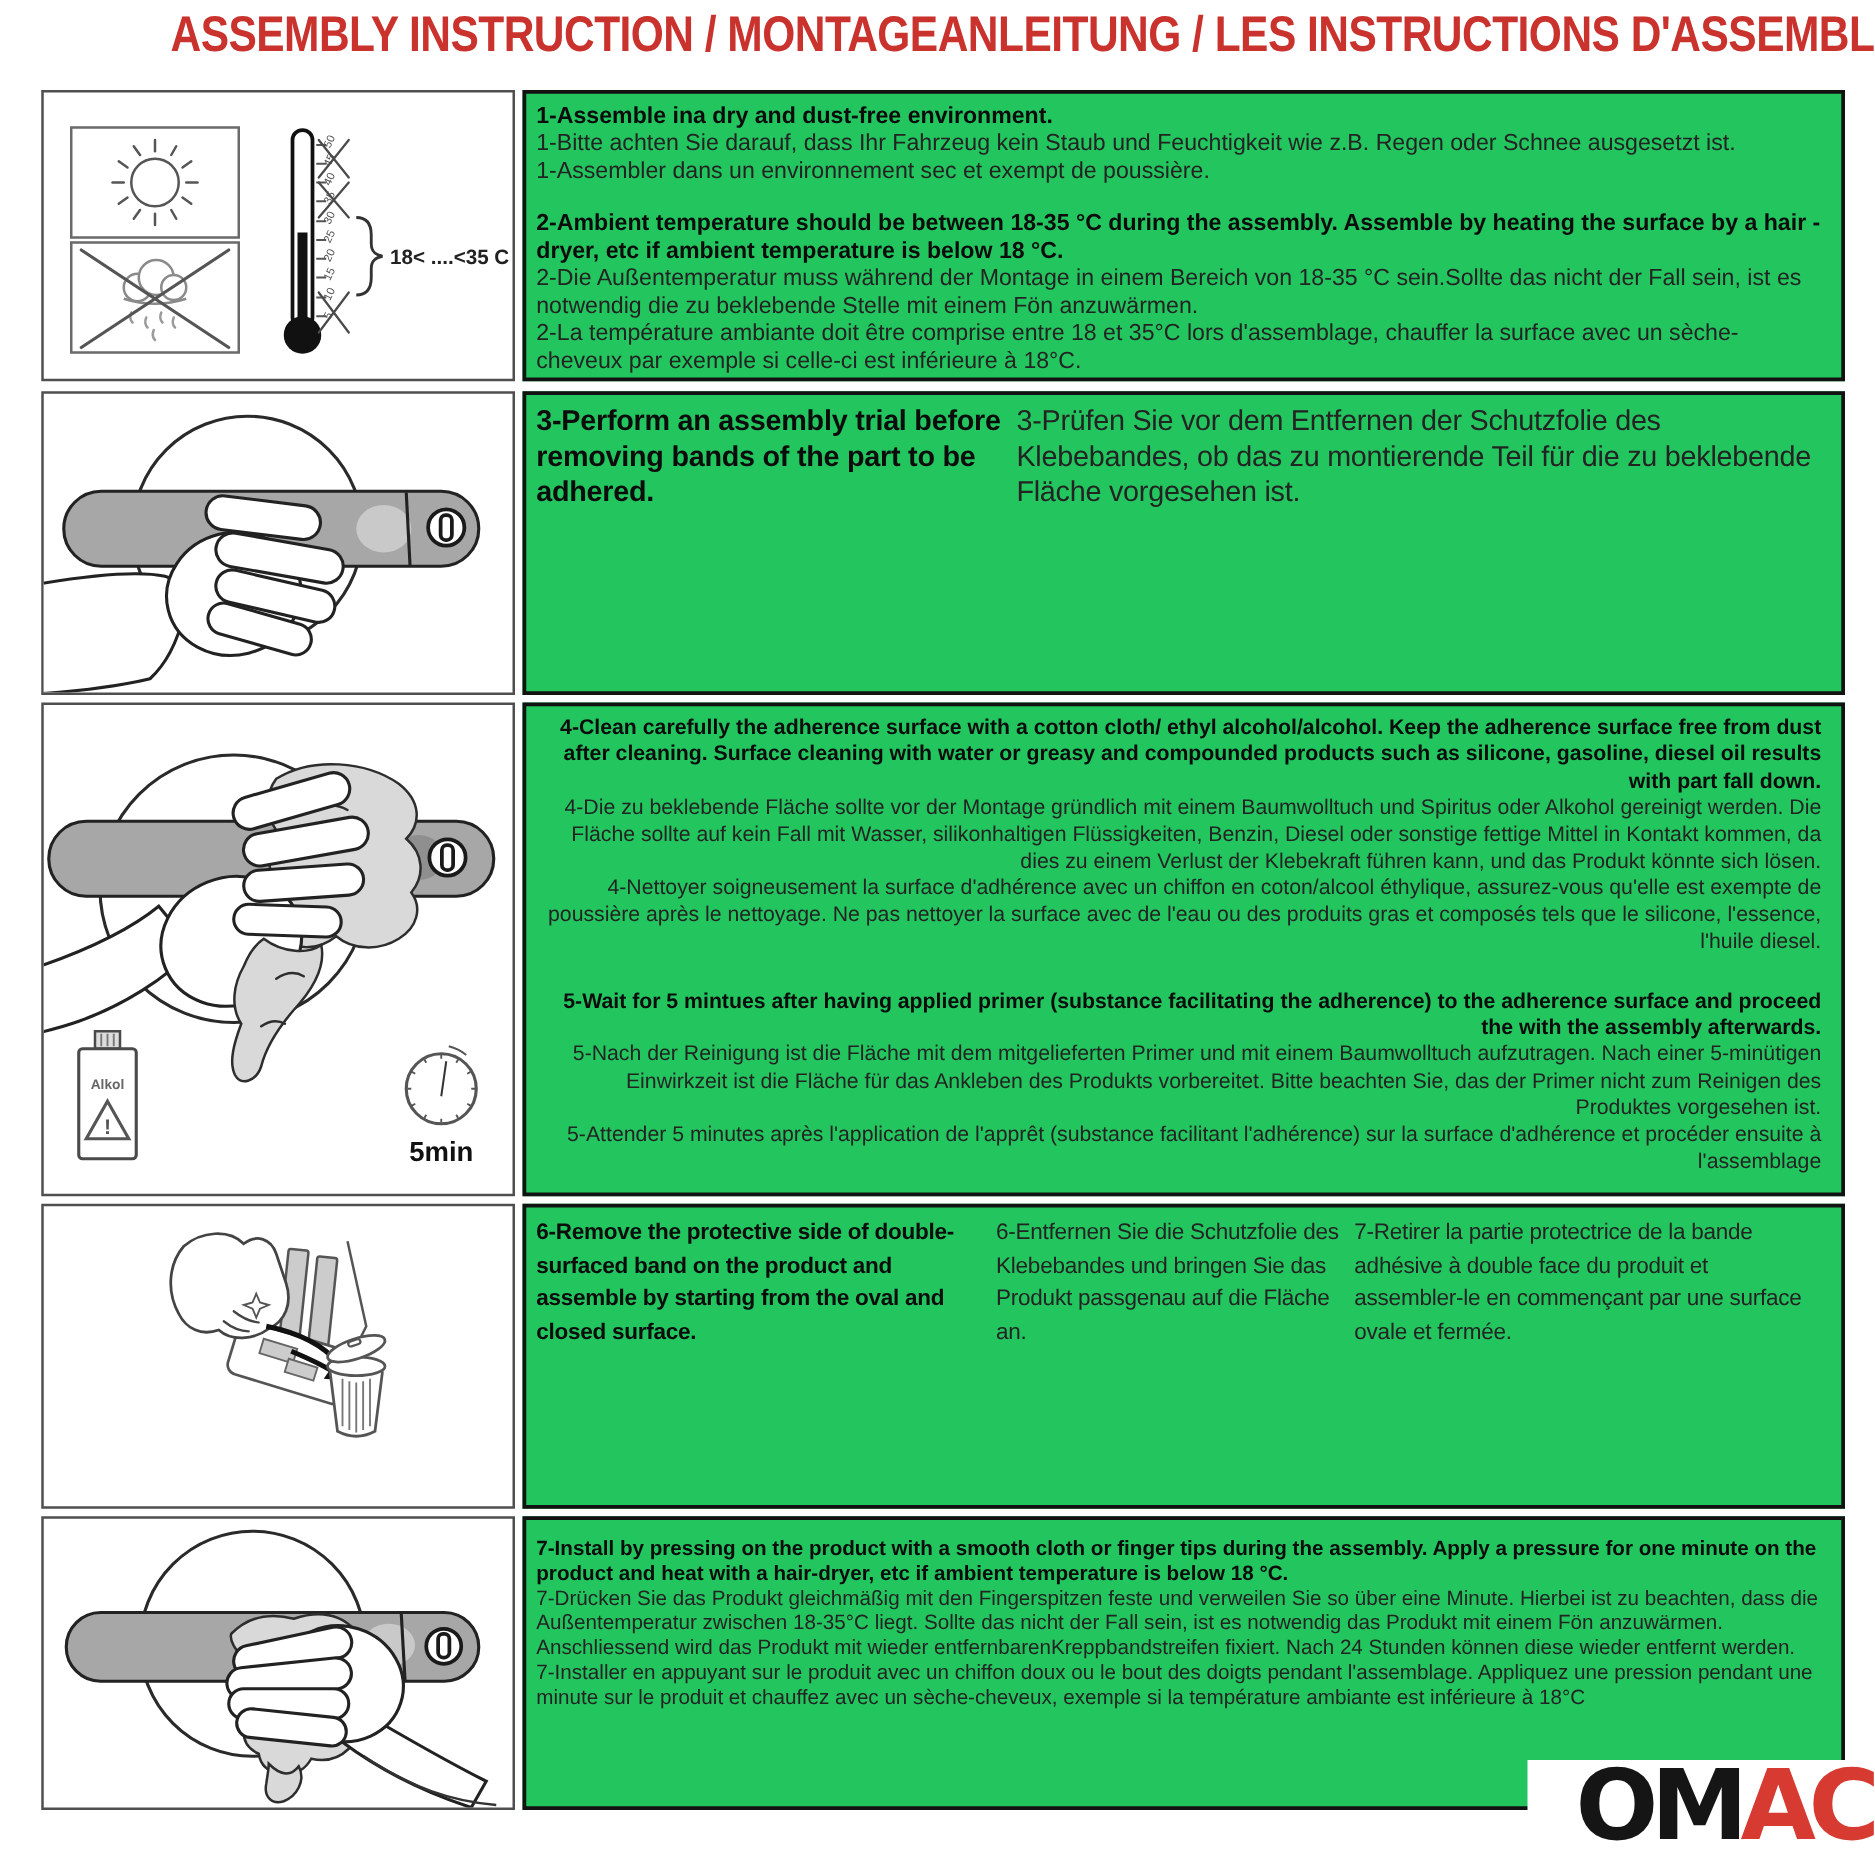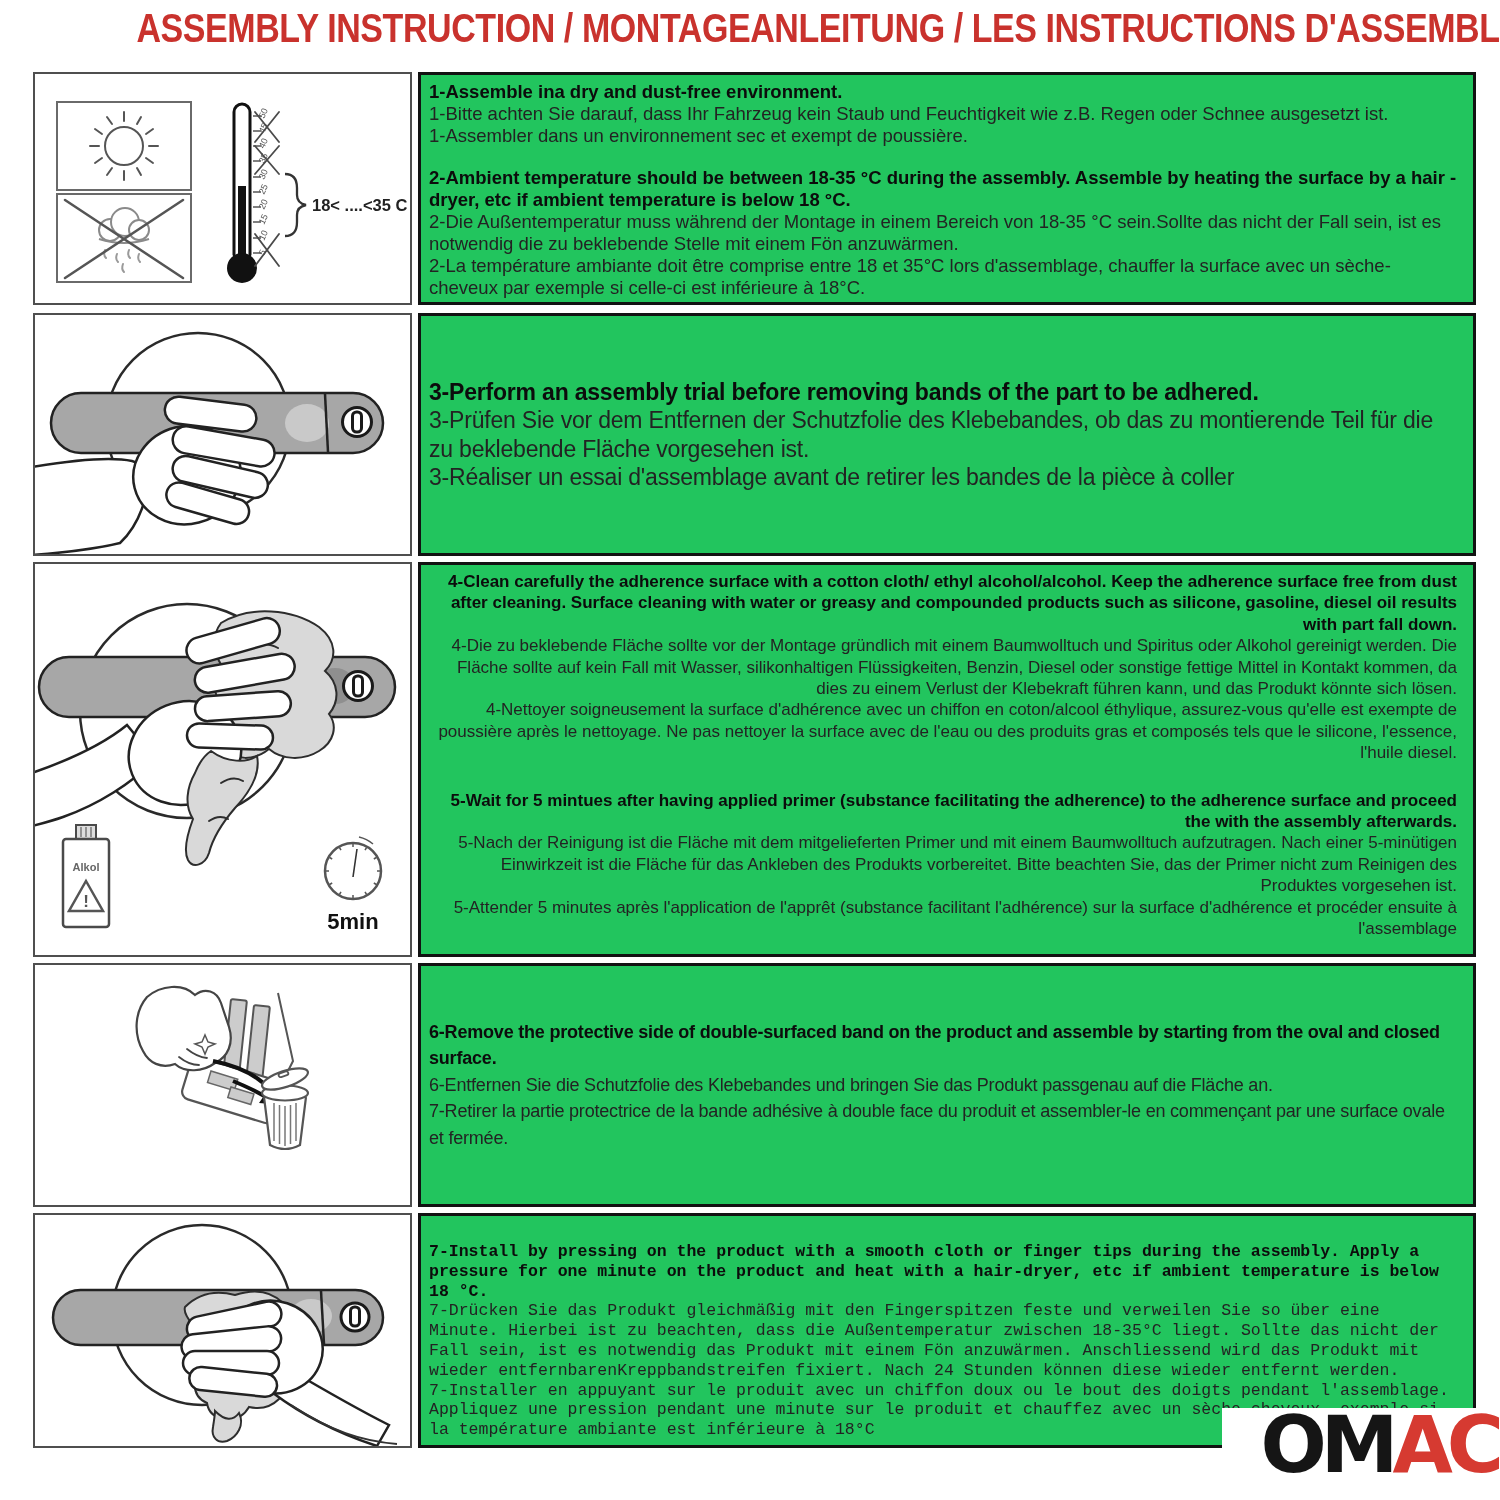--- a/index.html
+++ b/index.html
@@ -15,7 +15,7 @@
         border:3px solid #121212;box-sizing:border-box;padding:6px 16px 6px 8px;}
   .row-text p{margin:0;}
   .b{font-weight:bold;color:#0c0c0c;}
-  .vcenter{display:flex;flex-direction:column;justify-content:center;}
+  .vcenter{display:flex;justify-content:center;}
   
   .s1 p{font-size:18.5px;line-height:22px;}
   .s2 p{font-size:23px;line-height:28.5px;letter-spacing:-0.2px;}

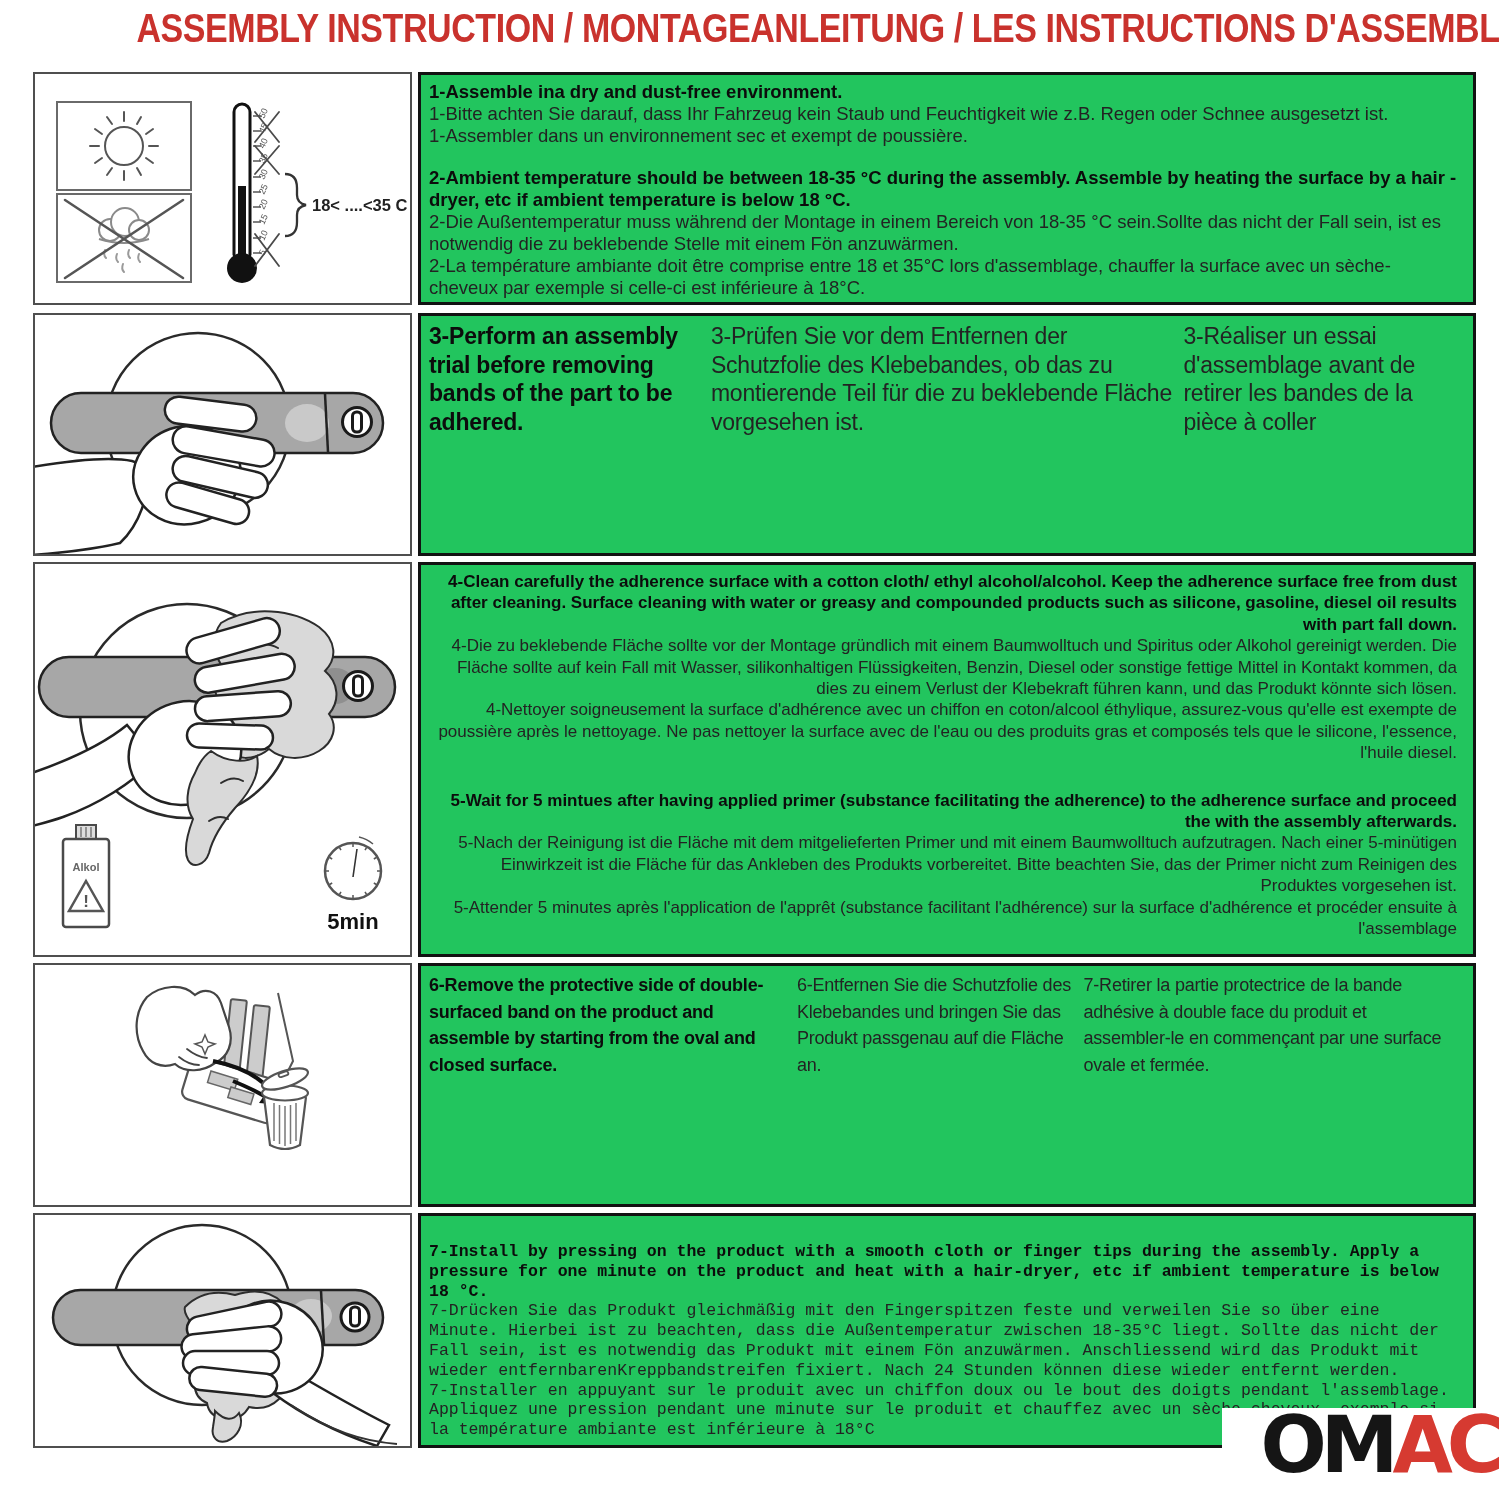--- a/index.html
+++ b/index.html
@@ -156,7 +156,6 @@
   <div class="row-text s2 vcenter" style="top:313px;height:243px;">
     <p class="b">3-Perform an assembly trial before removing bands of the part to be adhered.</p>
     <p>3-Prüfen Sie vor dem Entfernen der Schutzfolie des Klebebandes, ob das zu montierende Teil für die zu beklebende Fläche vorgesehen ist.</p>
-    <p>3-Réaliser un essai d'assemblage avant de retirer les bandes de la pièce à coller</p>
   </div>
 
   <div class="row-illus" style="top:562px;height:395px;">

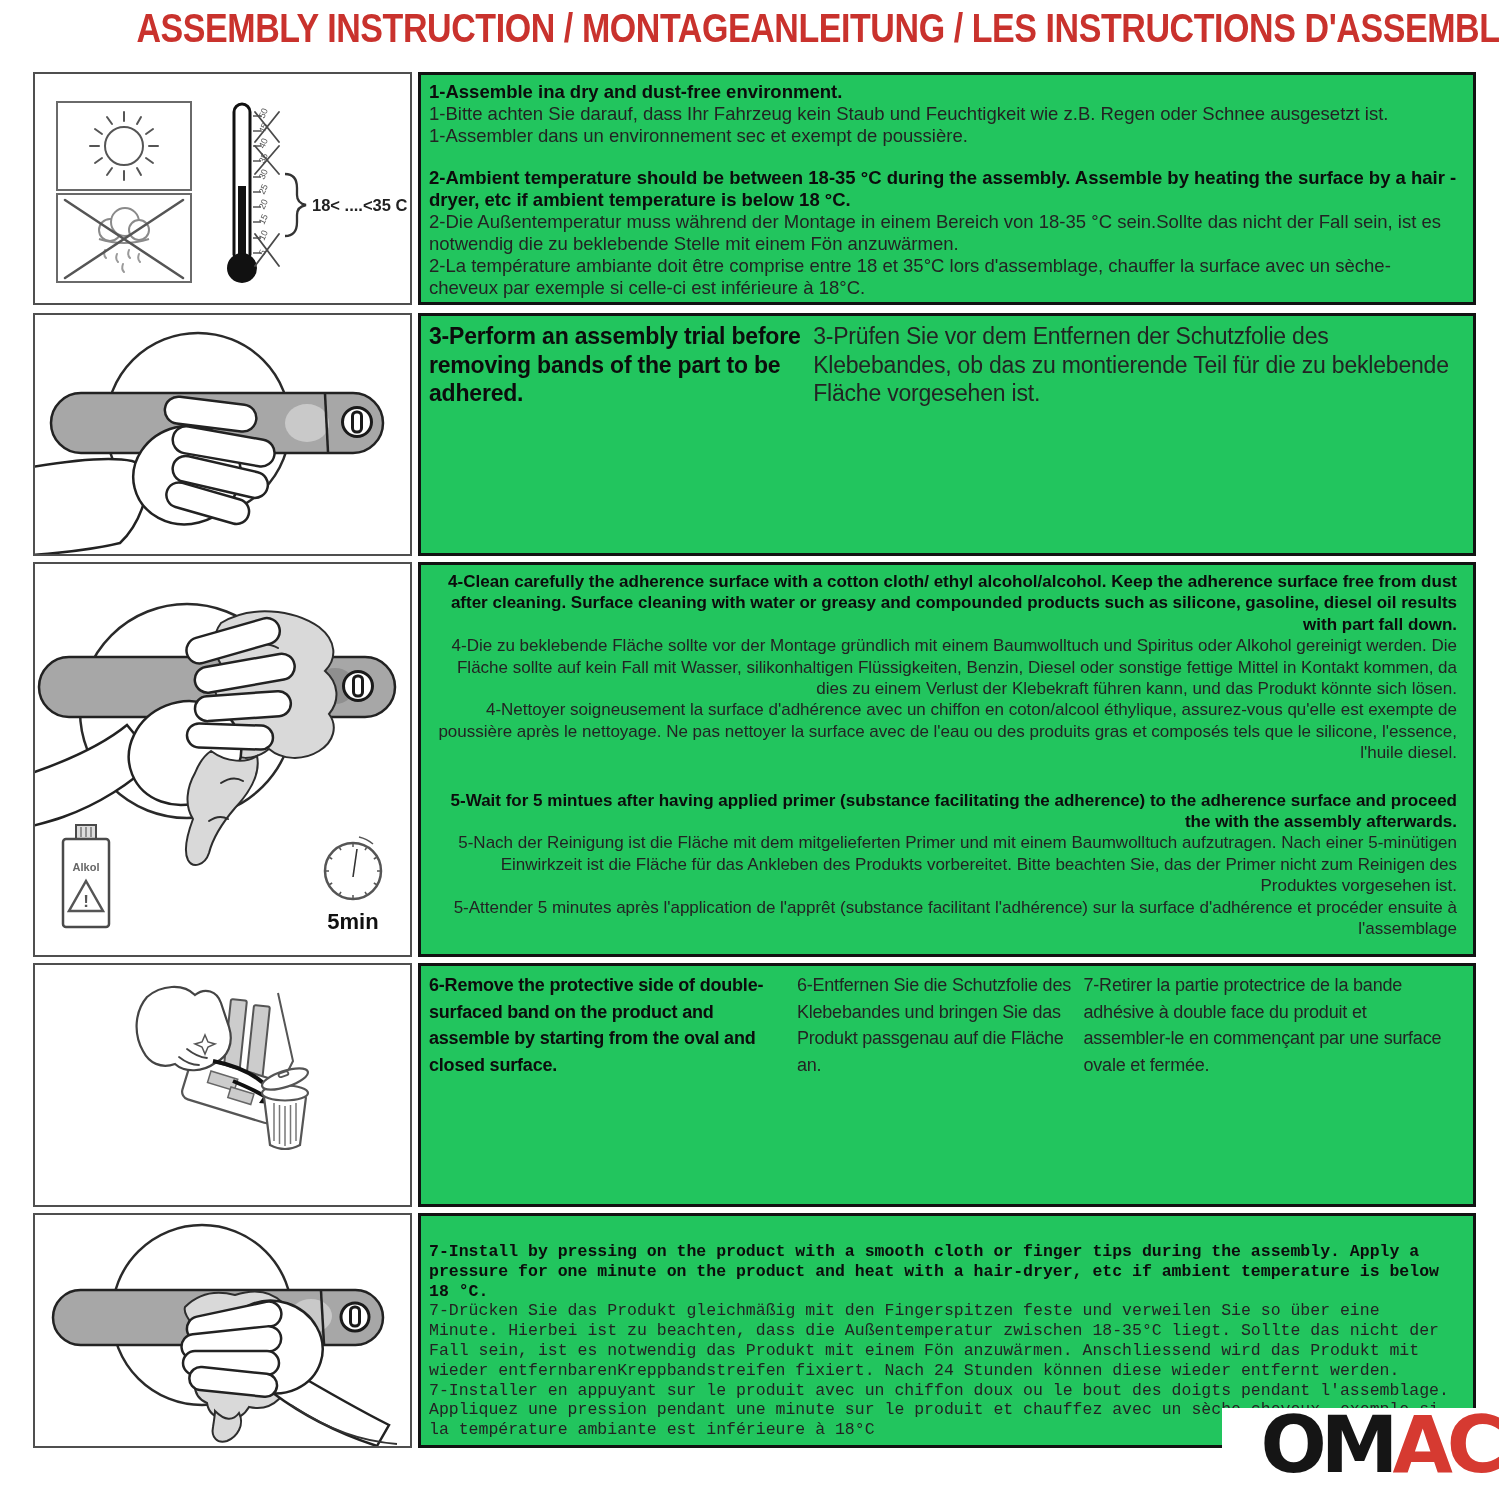--- a/index.html
+++ b/index.html
@@ -22,7 +22,7 @@
   .s3 p{font-size:17px;line-height:21.4px;}
   .s4 p{font-size:18px;line-height:26.5px;letter-spacing:-0.2px;}
   .s5 p{font-size:16.5px;line-height:19.8px;}
-  .s5{padding-top:26px;font-family:Liberation Mono, monospace;}
+  .s5{padding-top:14px;}
   .gap1{margin-top:20px !important;}
   .gap3{margin-top:26px !important;}
   .logo{position:absolute;left:1222px;top:1408px;width:276px;height:74px;background:#fff;

